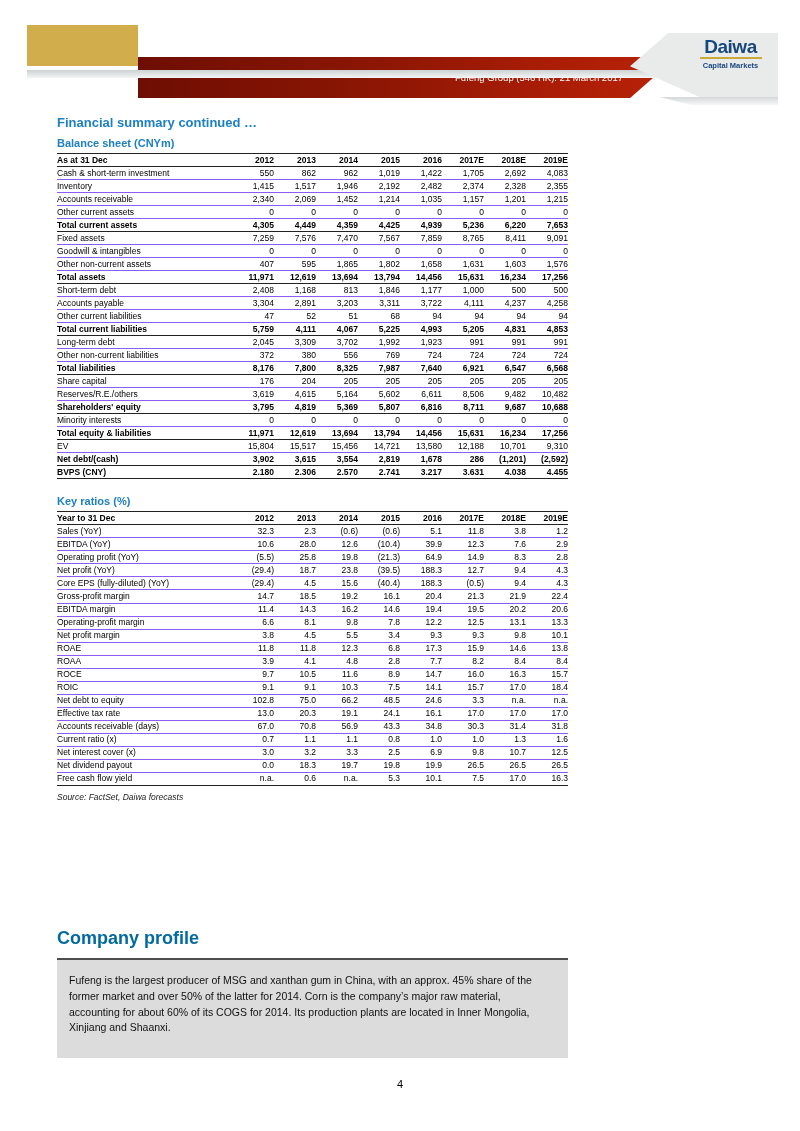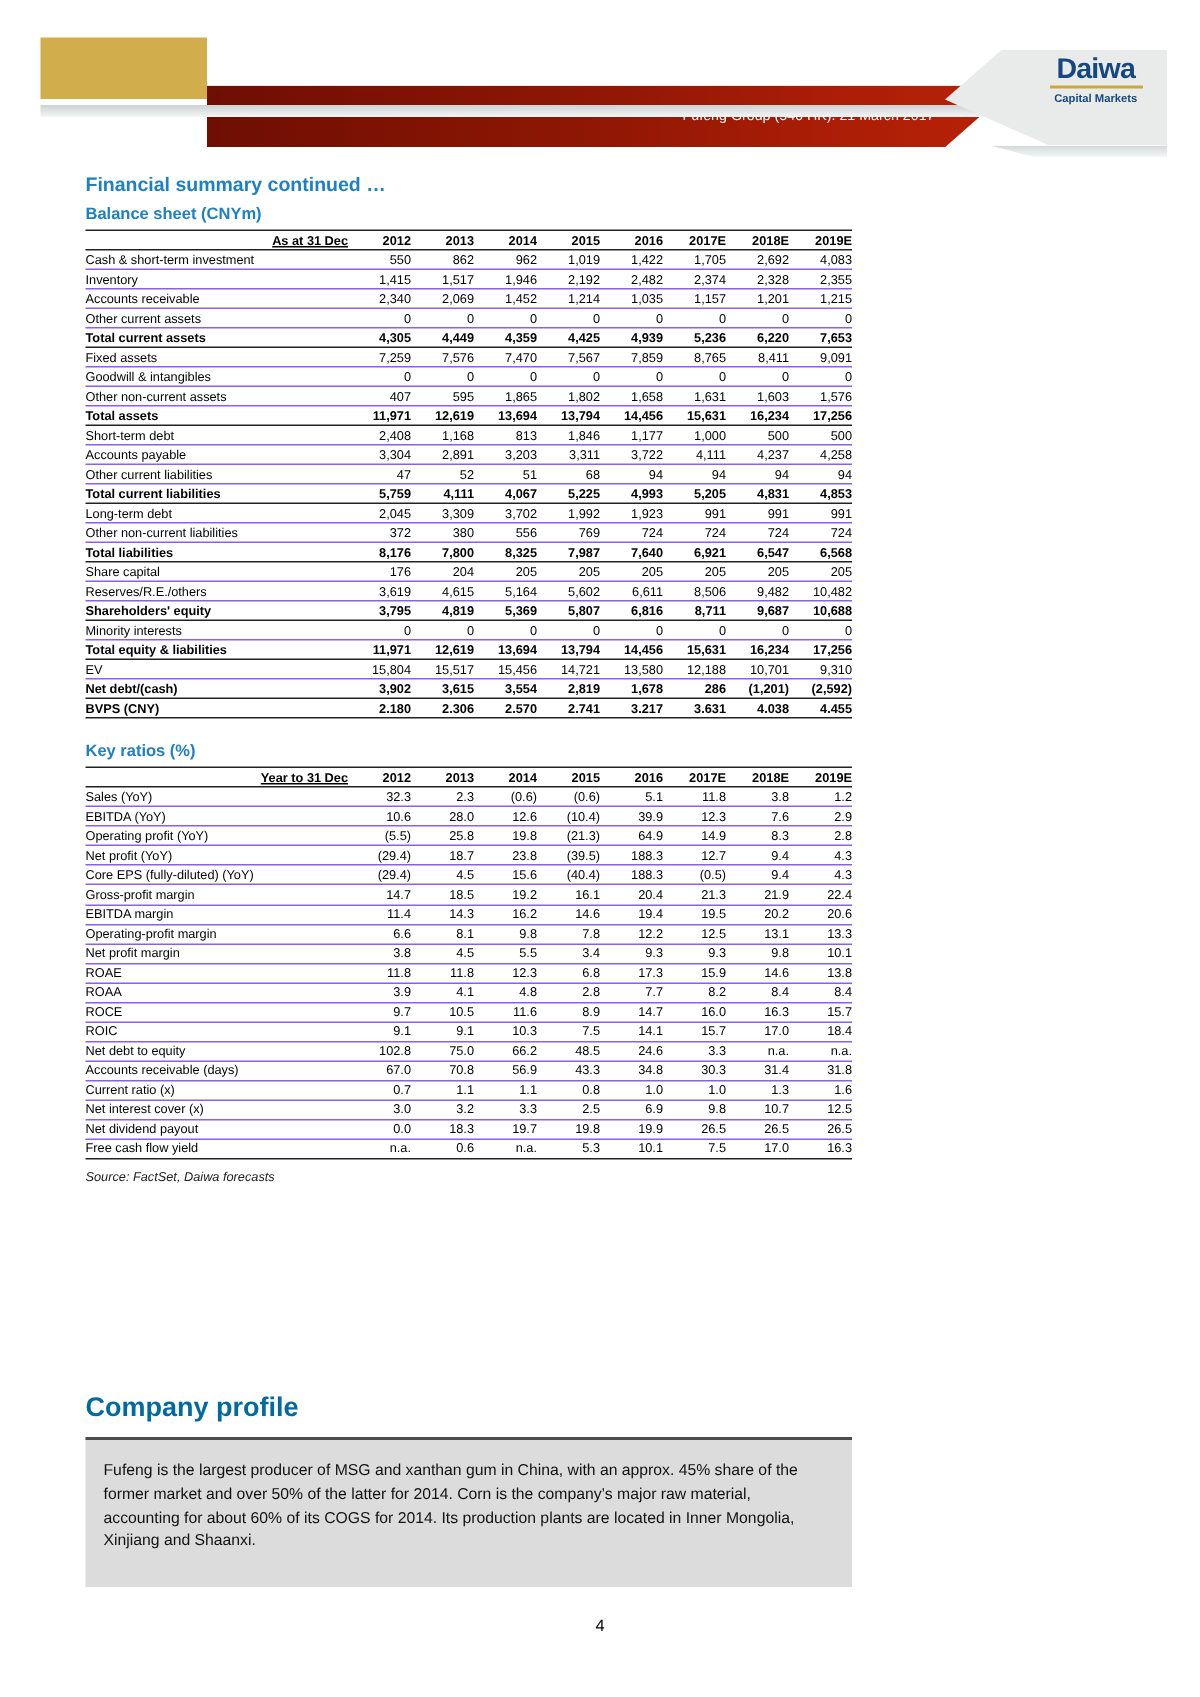--- a/index.html
+++ b/index.html
@@ -43,7 +43,7 @@
     white-space:nowrap;
   }
   table.fin-table th { font-weight:bold; border-bottom:1.2px solid #222; text-align:right; }
-  table.fin-table th.lbl { text-align:right;text-decoration:underline; }
+  table.fin-table th.lbl { text-align:left; }
   table.fin-table td.num { text-align:right; width:42px; }
   table.fin-table td.lbl { text-align:left; }
   table.fin-table tbody tr { border-bottom:1px solid #8b5cf6; }

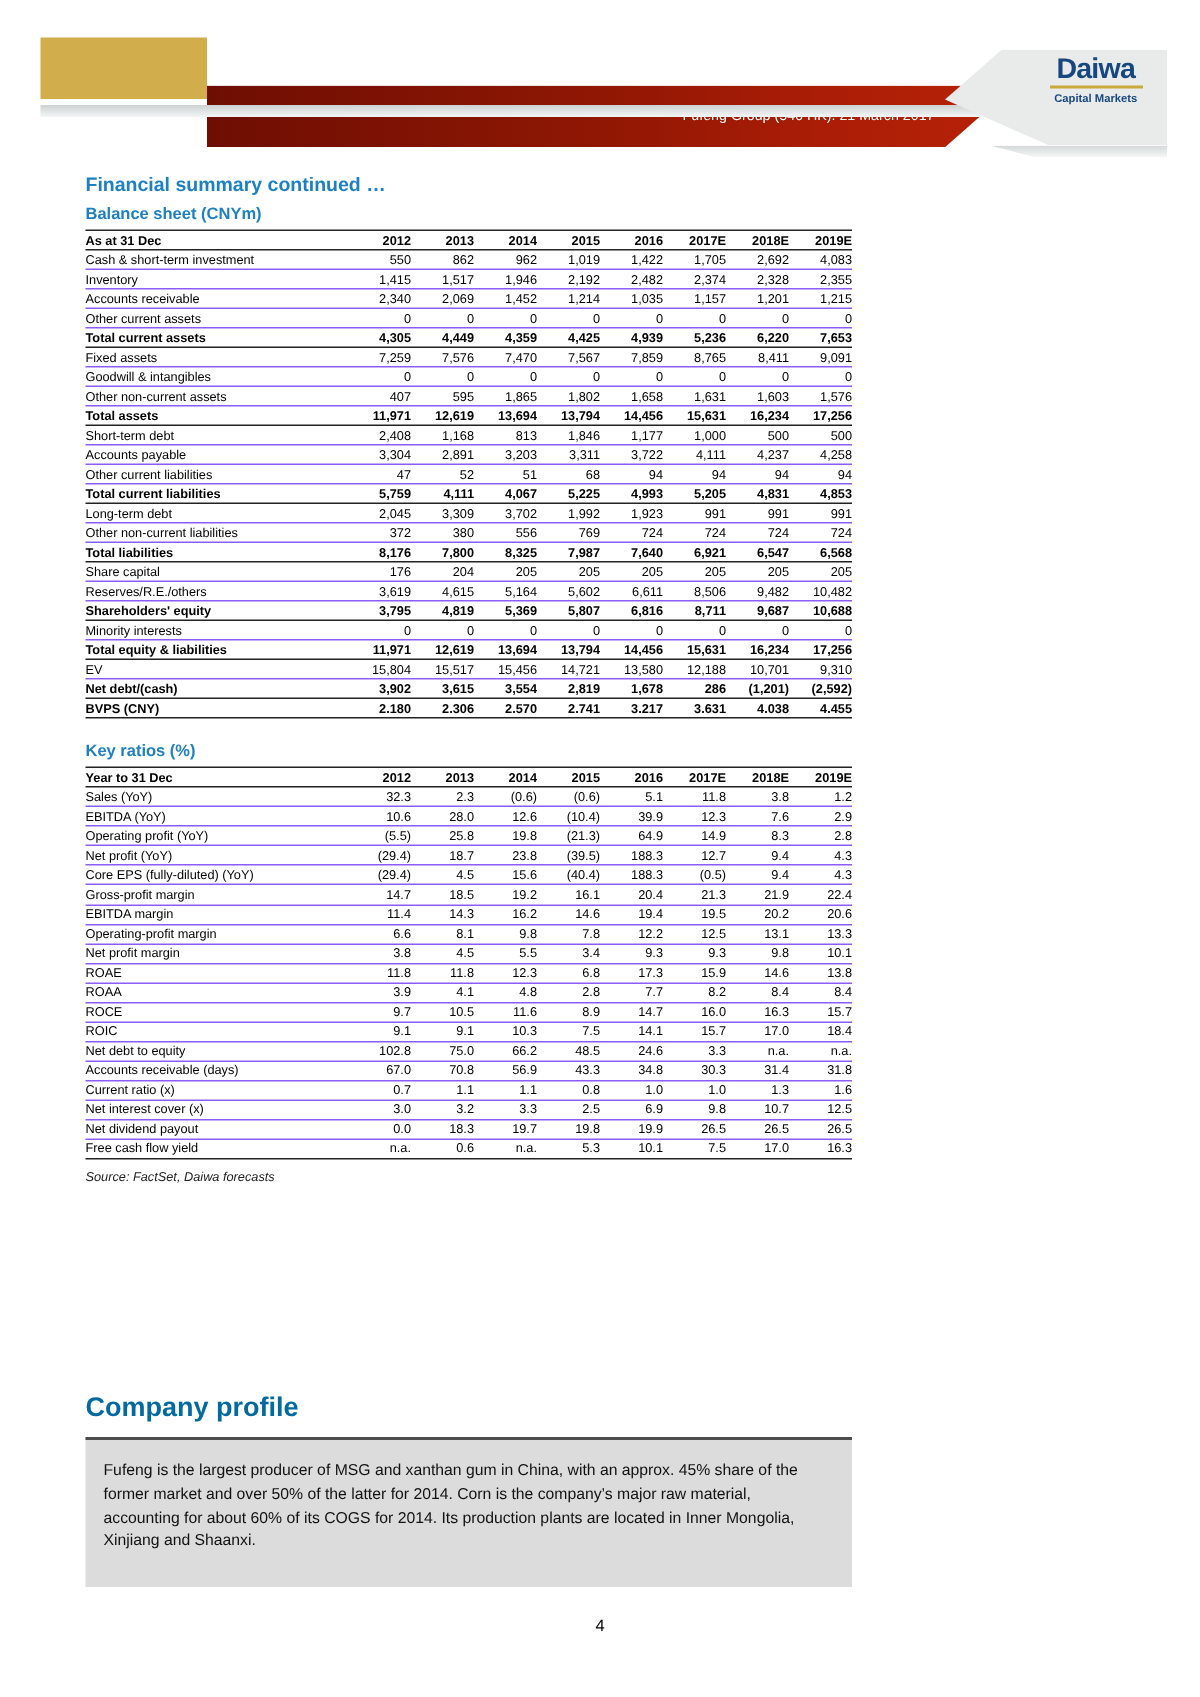--- a/index.html
+++ b/index.html
@@ -535,6 +535,17 @@
           <td class="num">n.a.</td>
         </tr>
         <tr>
+          <td class="lbl">Effective tax rate</td>
+          <td class="num">13.0</td>
+          <td class="num">20.3</td>
+          <td class="num">19.1</td>
+          <td class="num">24.1</td>
+          <td class="num">16.1</td>
+          <td class="num">17.0</td>
+          <td class="num">17.0</td>
+          <td class="num">17.0</td>
+        </tr>
+        <tr>
           <td class="lbl">Accounts receivable (days)</td>
           <td class="num">67.0</td>
           <td class="num">70.8</td>

